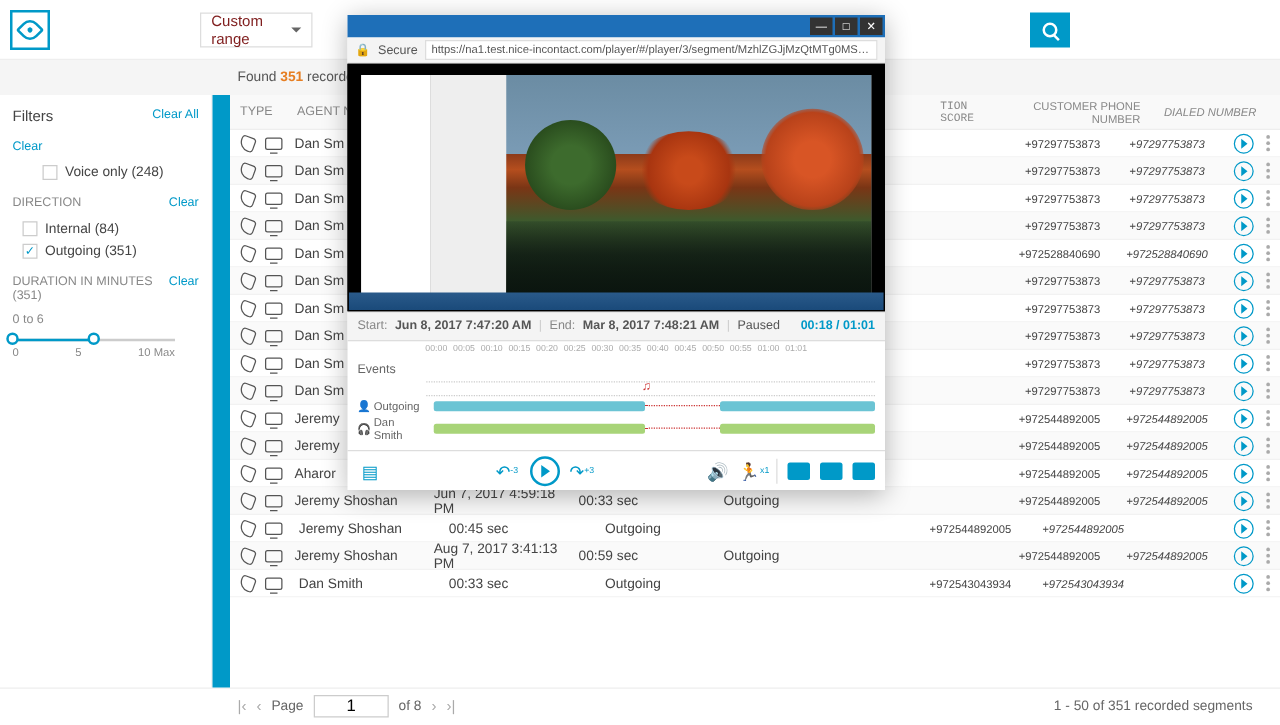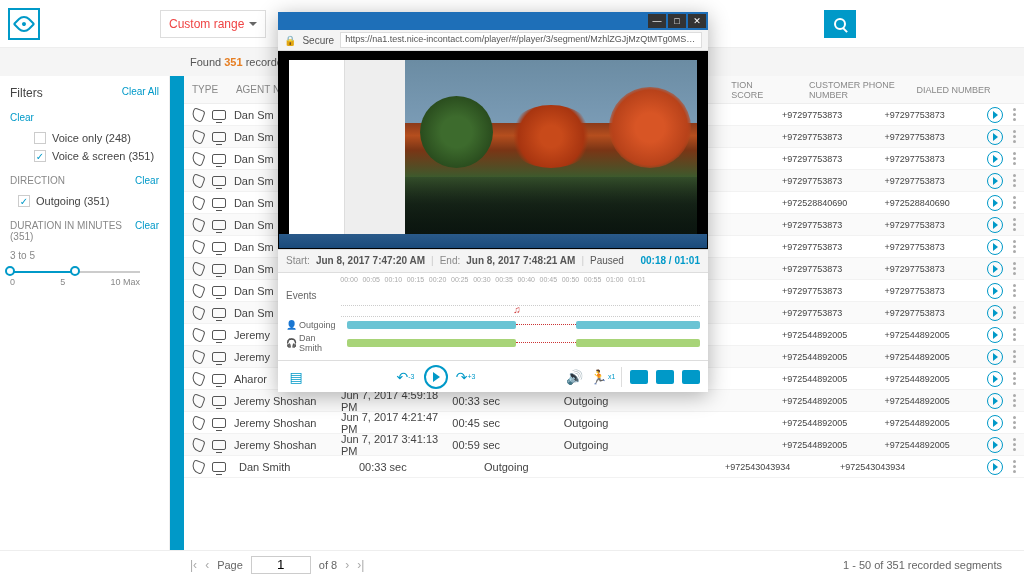--- a/index.html
+++ b/index.html
@@ -8,7 +8,7 @@
 .logo-box { width: 32px; height: 32px; border: 2px solid #0099c8; display: flex; align-items: center; justify-content: center; margin-right: 120px; }
 .logo-eye { width: 16px; height: 16px; border: 2px solid #0099c8; border-radius: 50% 10% 50% 10%; transform: rotate(45deg); position: relative; }
 .logo-eye::after { content: ''; position: absolute; width: 4px; height: 4px; background: #0099c8; border-radius: 50%; top: 4px; left: 4px; }
-.range-dropdown { width: 106px; height: 28px; border: 1px solid #ddd; display: flex; align-items: center; justify-content: space-between; padding: 0 8px; background: #fff; color: #ef4444; }
+.range-dropdown { width: 90px; height: 28px; border: 1px solid #ddd; display: flex; align-items: center; justify-content: space-between; padding: 0 8px; background: #fff; color: #7f1d1d; }
 .chev { width: 0; height: 0; border-left: 4px solid transparent; border-right: 4px solid transparent; border-top: 4px solid #666; }
 .search-btn { width: 32px; height: 28px; background: #0099c8; display: flex; align-items: center; justify-content: center; margin-left: auto; margin-right: 160px; }
 .mag { width: 12px; height: 12px; border: 2px solid #fff; border-radius: 50%; position: relative; }

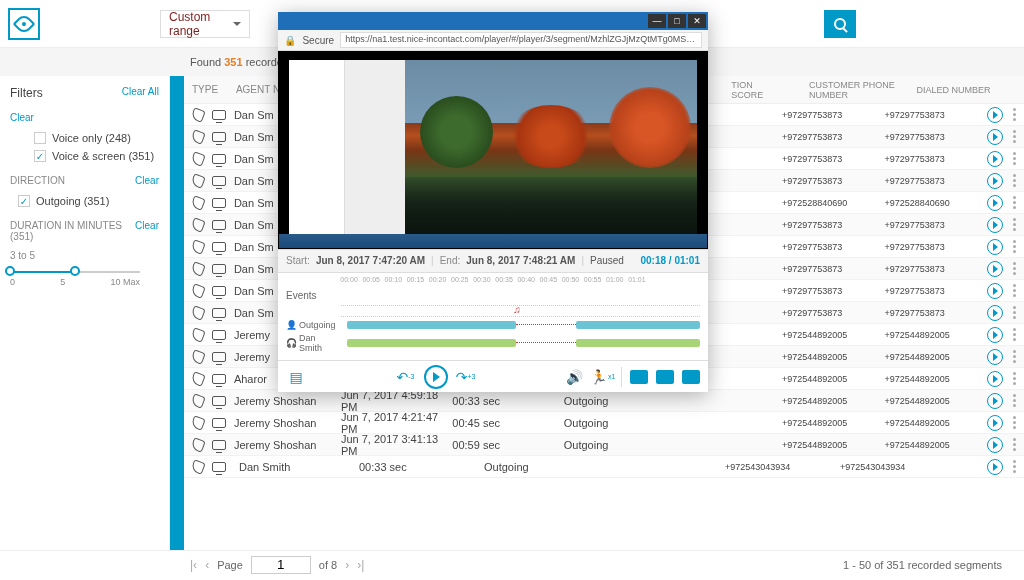--- a/index.html
+++ b/index.html
@@ -38,7 +38,7 @@
 .col-start { width: 125px; }
 .col-dur { width: 125px; }
 .col-dir { width: 160px; }
-.col-score { width: 50px; padding-left: 0; font-size: 9px; }
+.col-score { width: 50px; padding-left: 0; font-size: 9px; font-family: Liberation Mono, monospace; }
 .col-cust { width: 115px; text-align: left; font-size: 9px; margin-left: 31px; }
 .col-dialed { width: 115px; font-size: 9px; }
 .col-actions { flex: 1; }

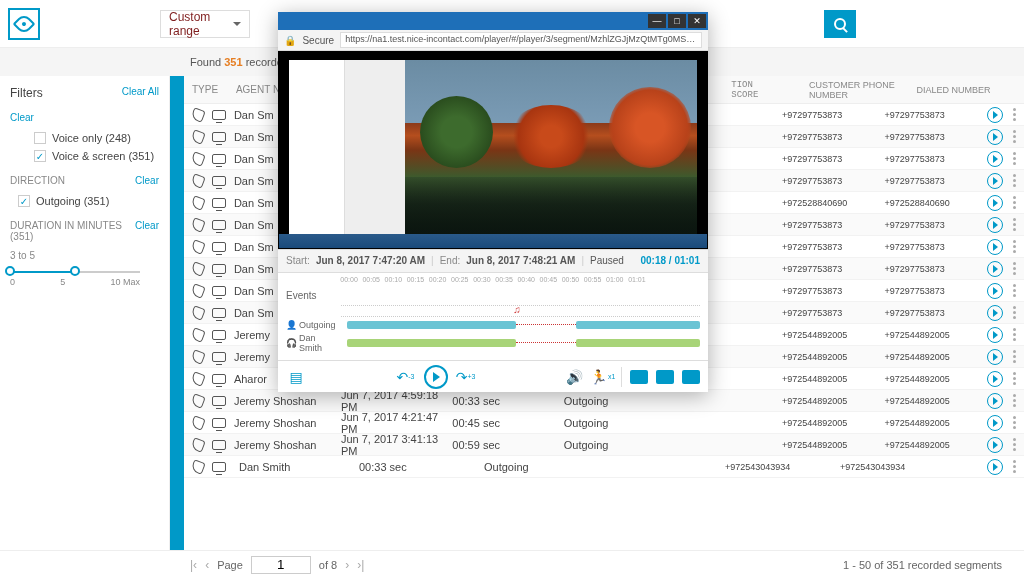--- a/index.html
+++ b/index.html
@@ -39,7 +39,7 @@
 .col-dur { width: 125px; }
 .col-dir { width: 160px; }
 .col-score { width: 50px; padding-left: 0; font-size: 9px; font-family: Liberation Mono, monospace; }
-.col-cust { width: 115px; text-align: left; font-size: 9px; margin-left: 31px; }
+.col-cust { width: 115px; text-align: right; font-size: 9px; }
 .col-dialed { width: 115px; font-size: 9px; }
 .col-actions { flex: 1; }
 .table-body { overflow-y: auto; }

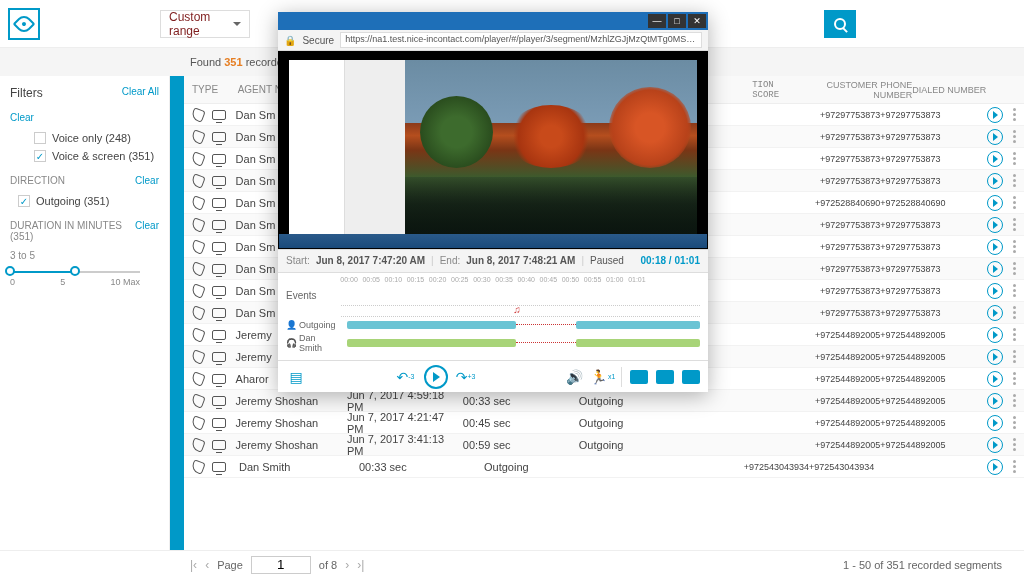--- a/index.html
+++ b/index.html
@@ -40,7 +40,7 @@
 .col-dir { width: 160px; }
 .col-score { width: 50px; padding-left: 0; font-size: 9px; font-family: Liberation Mono, monospace; }
 .col-cust { width: 115px; text-align: right; font-size: 9px; }
-.col-dialed { width: 115px; font-size: 9px; }
+.col-dialed { width: 115px; text-align: center; font-size: 9px; font-style: italic; }
 .col-actions { flex: 1; }
 .table-body { overflow-y: auto; }
 .row { display: flex; height: 22px; align-items: center; border-bottom: 1px solid #f2f2f2; font-size: 11px; }

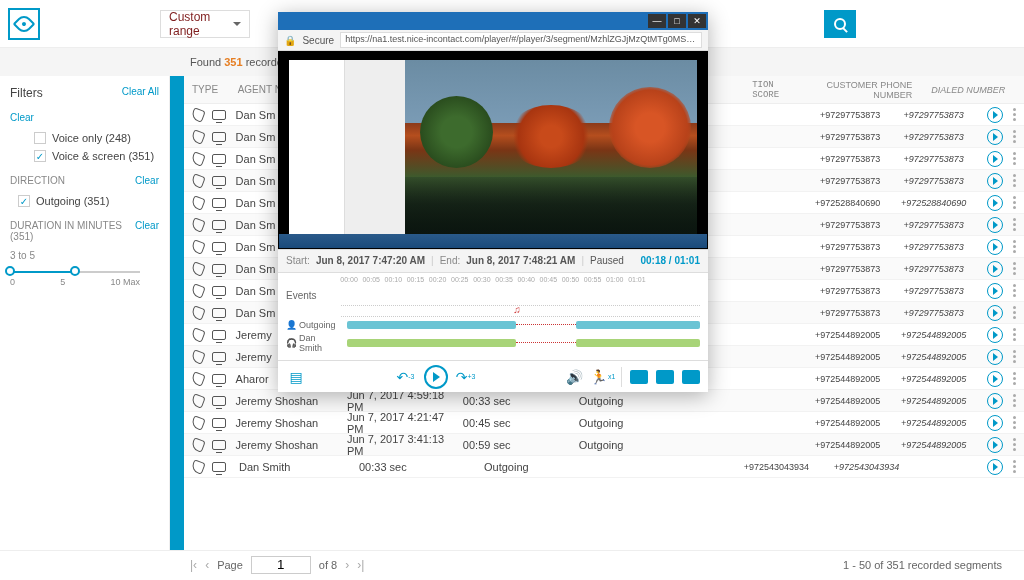--- a/index.html
+++ b/index.html
@@ -136,10 +136,6 @@
       <span class="cb"></span>
       <span>Voice only (248)</span>
     </div>
-    <div class="filter-item" style="padding-left:24px">
-      <span class="cb checked"></span>
-      <span>Voice &amp; screen (351)</span>
-    </div>
 
     <div class="filter-group-title">
       <span>DIRECTION</span>

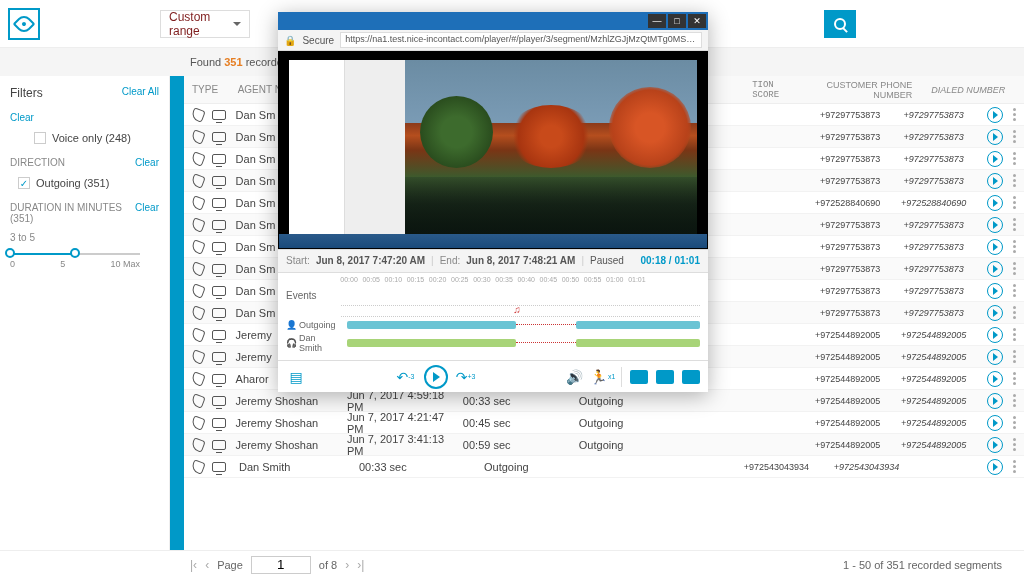--- a/index.html
+++ b/index.html
@@ -142,6 +142,10 @@
       <span class="clear">Clear</span>
     </div>
     <div class="filter-item">
+      <span class="cb"></span>
+      <span>Internal (84)</span>
+    </div>
+    <div class="filter-item">
       <span class="cb checked"></span>
       <span>Outgoing (351)</span>
     </div>

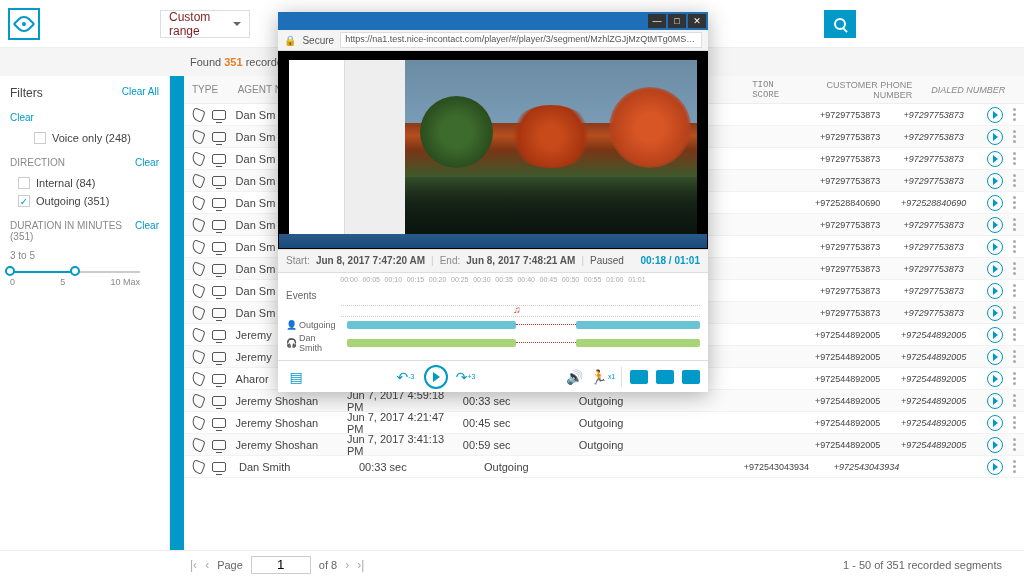--- a/index.html
+++ b/index.html
@@ -155,7 +155,7 @@
       <span class="clear">Clear</span>
     </div>
     <div class="slider-row">
-      <span>3 to 5</span>
+      <span>0 to 6</span>
       <div class="slider-track">
         <div class="slider-fill"></div>
         <div class="slider-thumb" style="left:-5px"></div>

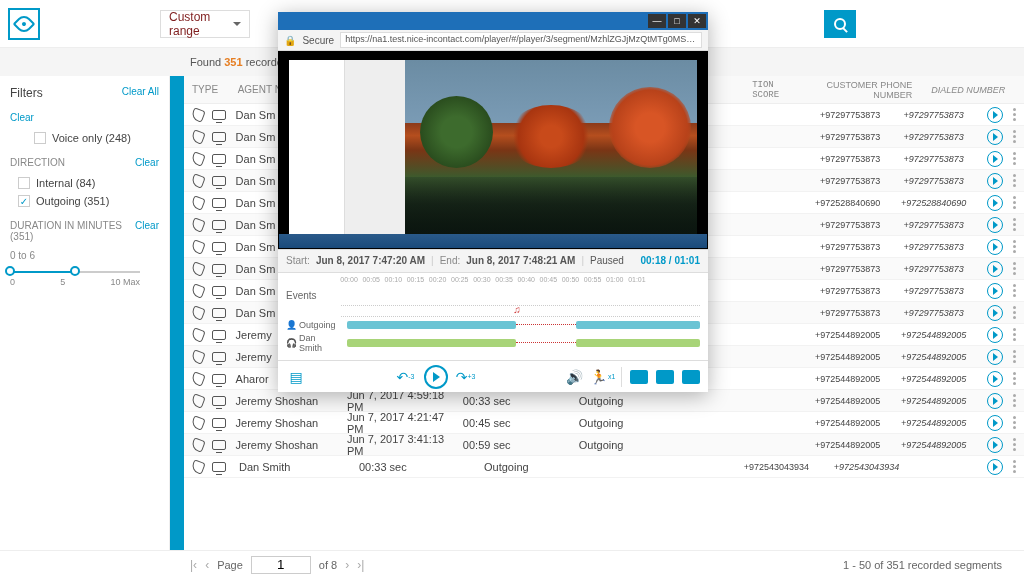--- a/index.html
+++ b/index.html
@@ -583,7 +583,7 @@
     <span class="bold">Jun 8, 2017 7:47:20 AM</span>
     <span class="pipe">|</span>
     <span class="lbl">End:</span>
-    <span class="bold">Jun 8, 2017 7:48:21 AM</span>
+    <span class="bold">Mar 8, 2017 7:48:21 AM</span>
     <span class="pipe">|</span>
     <span>Paused</span>
     <span class="timecode">00:18 / 01:01</span>

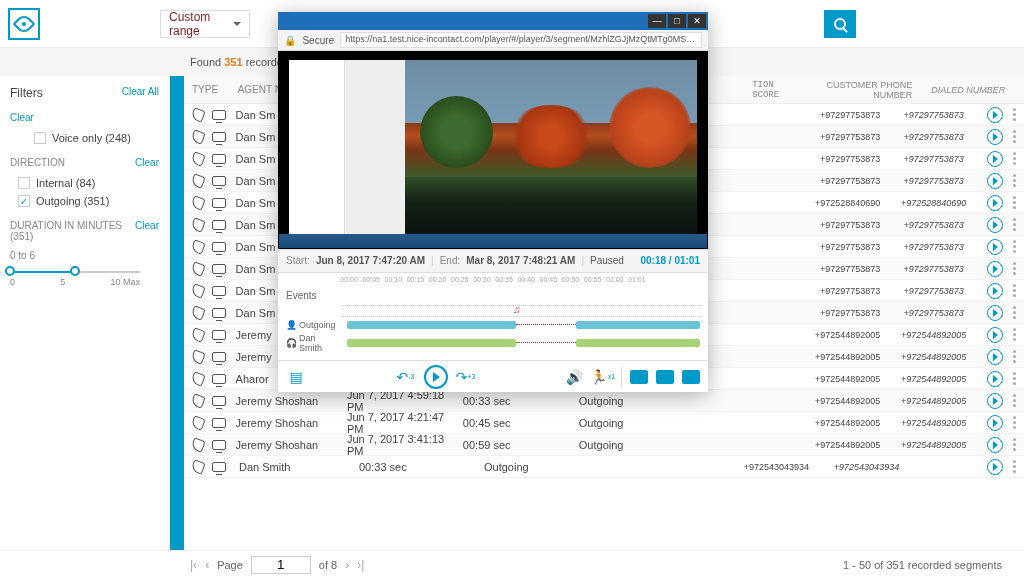--- a/index.html
+++ b/index.html
@@ -484,7 +484,6 @@
             <span class="screen-icon"></span>
           </div>
           <div class="col-agent">Jeremy Shoshan</div>
-          <div class="col-start">Jun 7, 2017 4:21:47 PM</div>
           <div class="col-dur">00:45 sec</div>
           <div class="col-dir">Outgoing</div>
           <div class="col-score"></div>

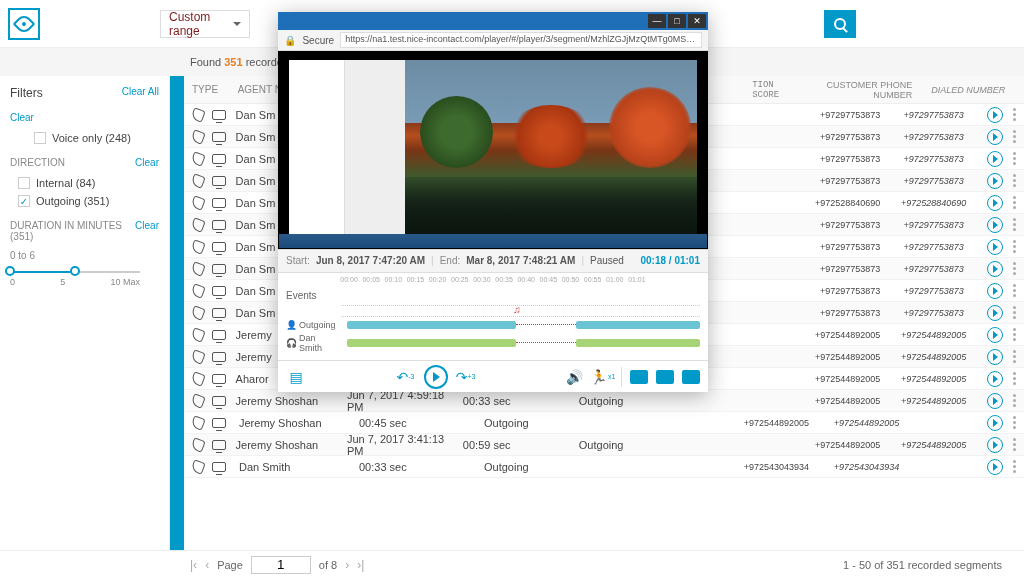--- a/index.html
+++ b/index.html
@@ -504,7 +504,7 @@
             <span class="screen-icon"></span>
           </div>
           <div class="col-agent">Jeremy Shoshan</div>
-          <div class="col-start">Jun 7, 2017 3:41:13 PM</div>
+          <div class="col-start">Aug 7, 2017 3:41:13 PM</div>
           <div class="col-dur">00:59 sec</div>
           <div class="col-dir">Outgoing</div>
           <div class="col-score"></div>

